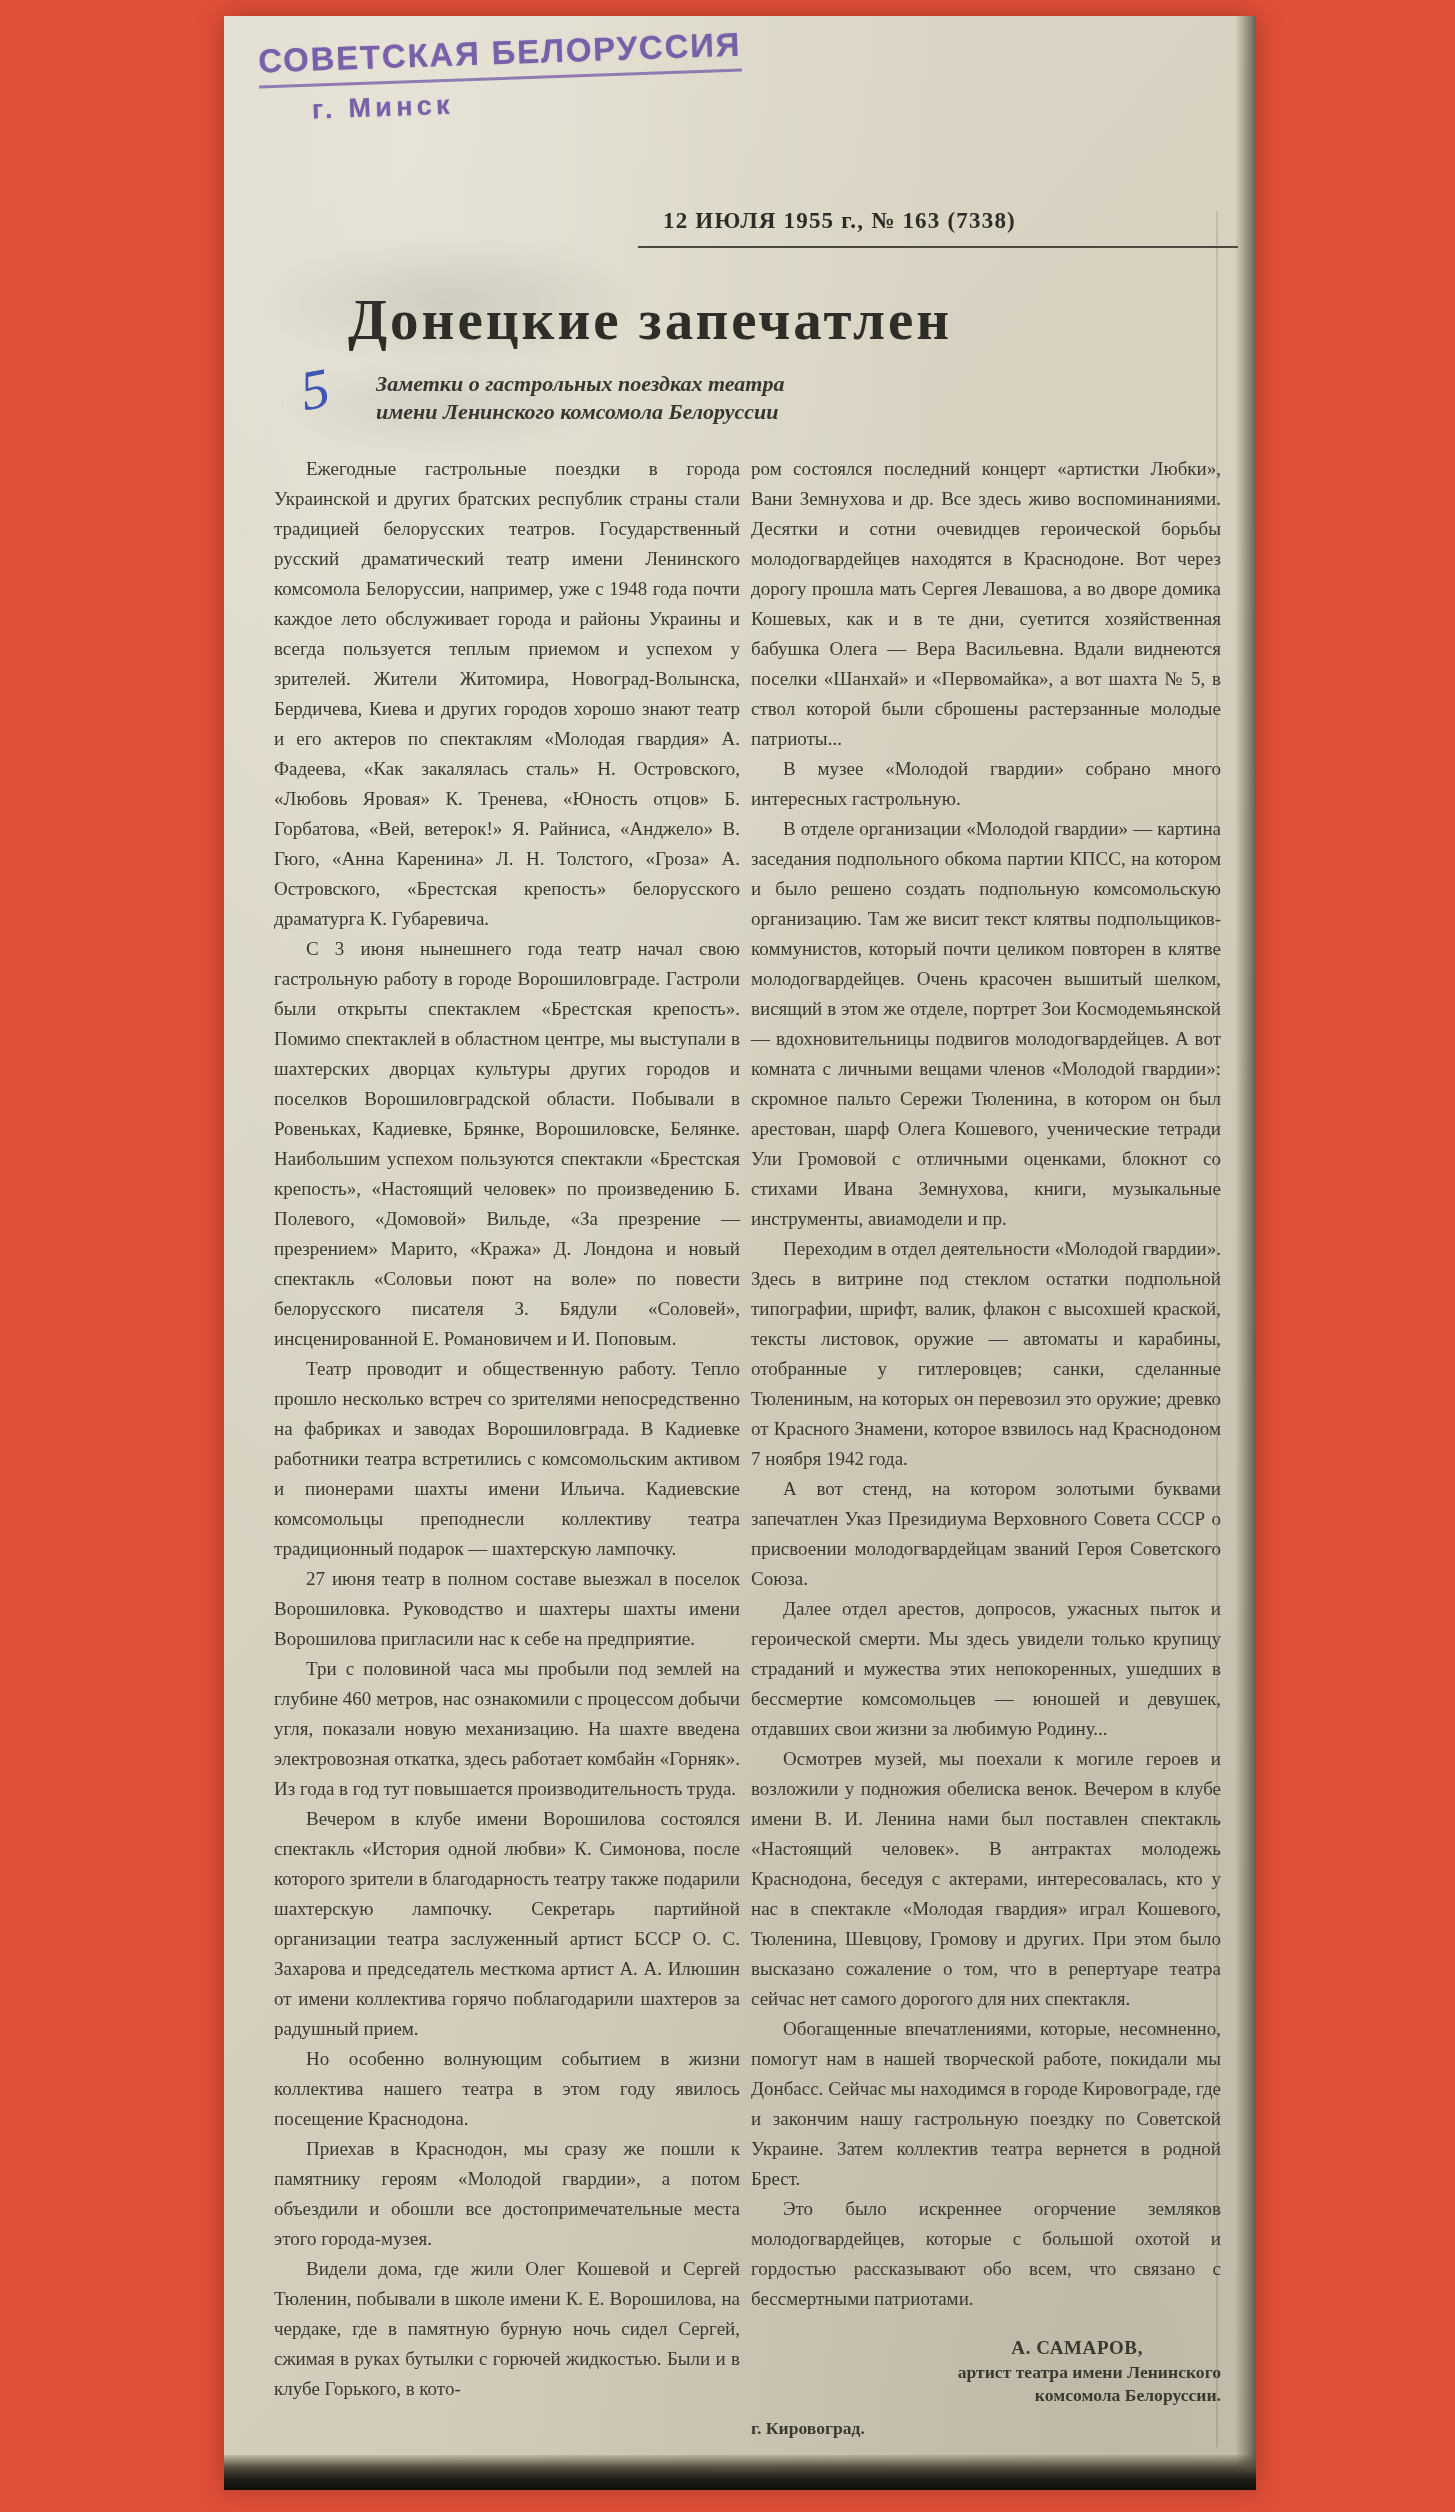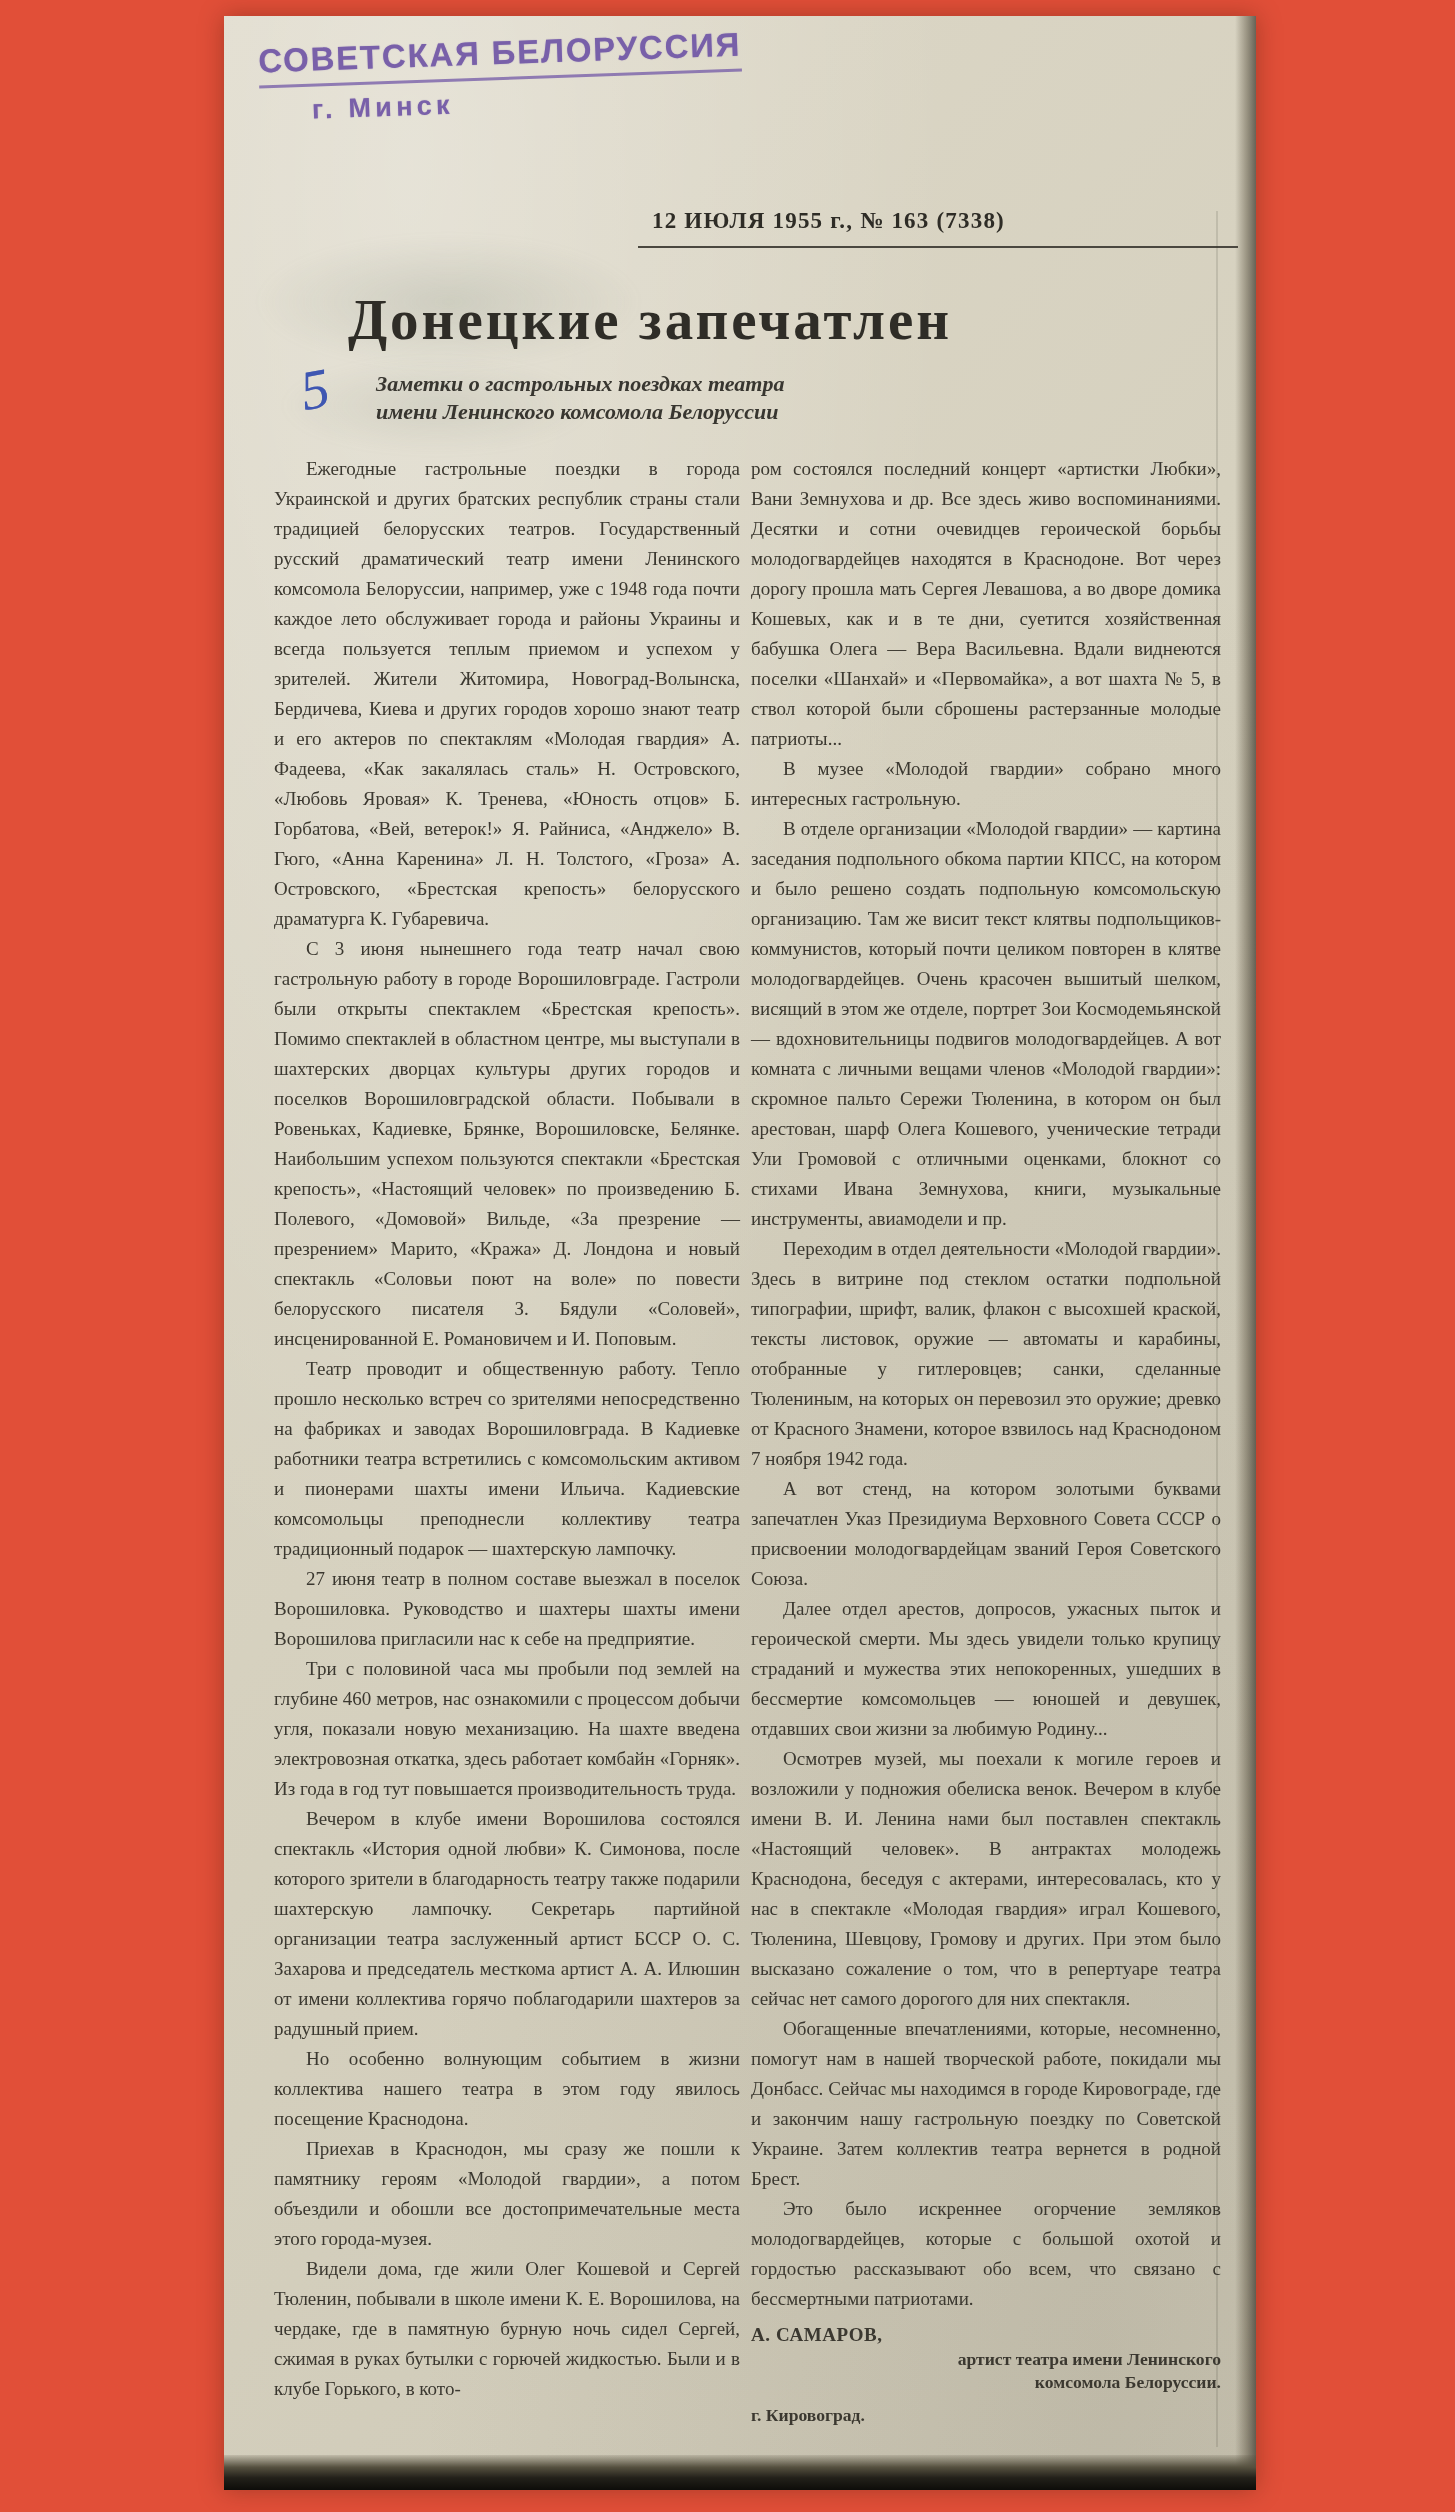--- a/index.html
+++ b/index.html
@@ -33,7 +33,7 @@
   .stamp-l1{font-size:33px;letter-spacing:1.8px;border-bottom:3px solid rgba(112,86,166,.8);padding-bottom:4.9px;}
   .stamp-l2{font-size:27px;letter-spacing:4.3px;margin:8.5px 0 0 52px;}
   .dateline{
-    position:absolute;left:428px;top:192px;
+    position:absolute;left:439px;top:192px;
     font-size:23px;font-weight:bold;letter-spacing:1.2px;color:#2e2c26;
   }
   .date-rule{position:absolute;left:414px;top:230px;width:600px;height:2.4px;background:#4a473f;}

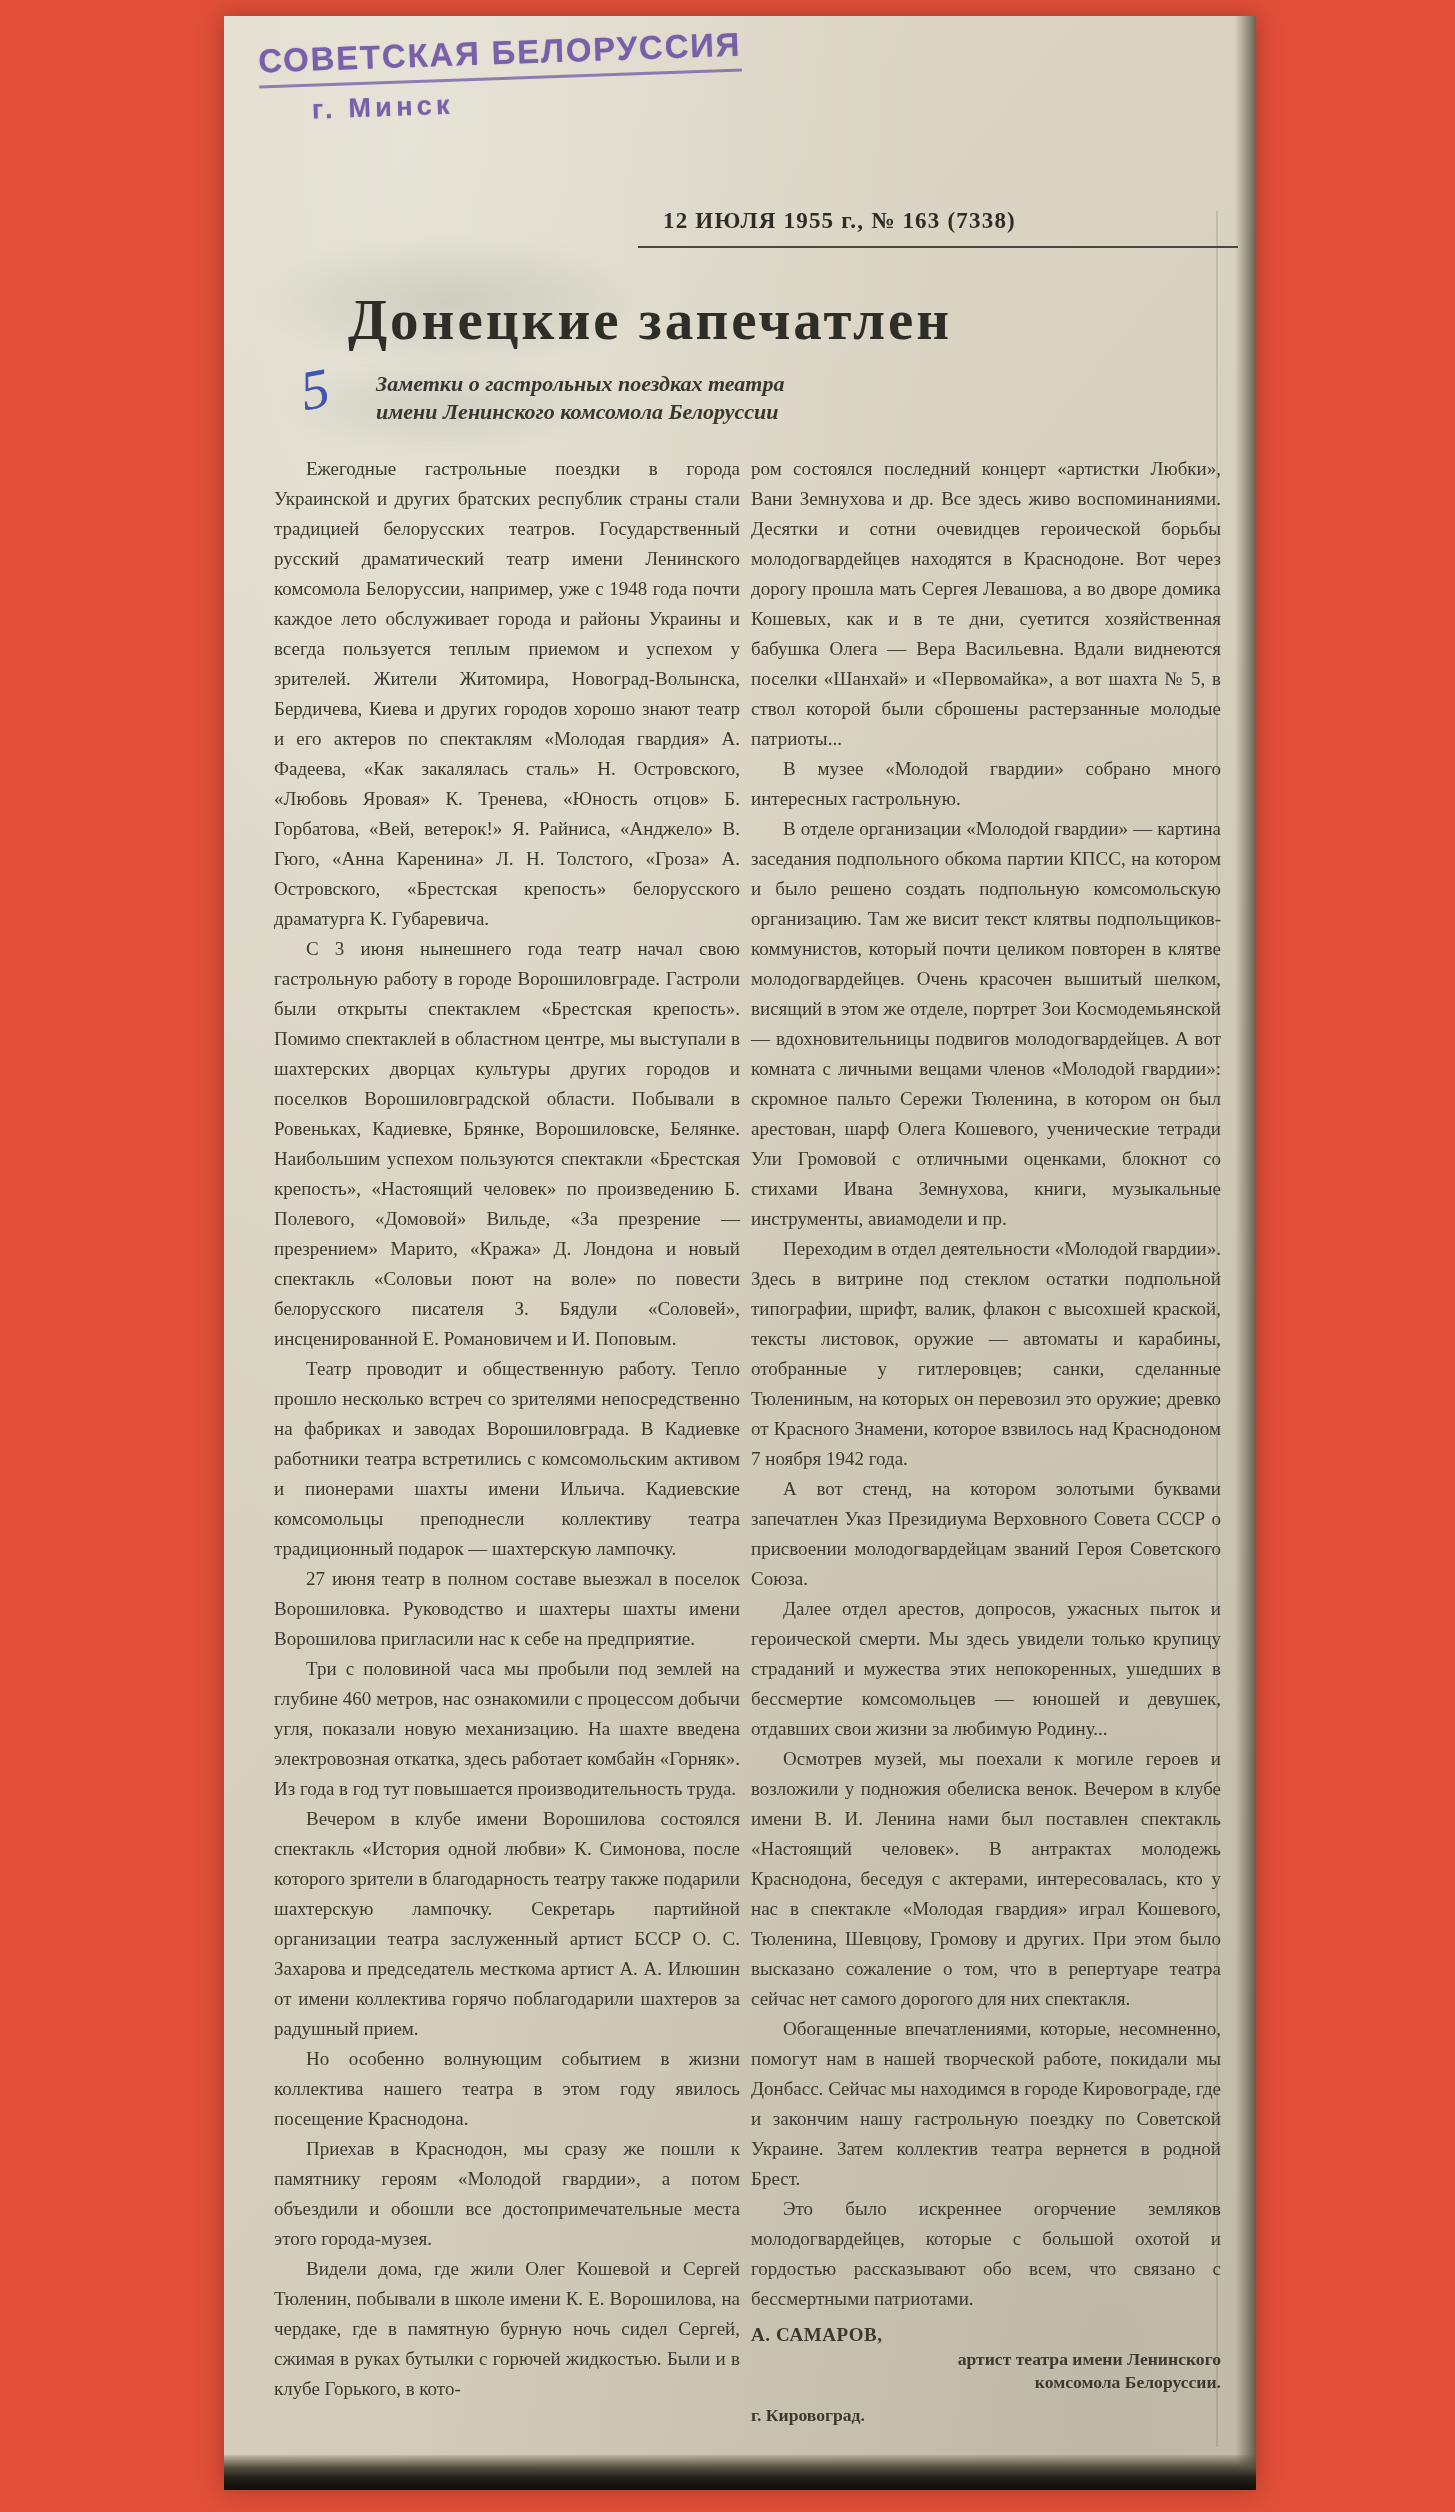--- a/index.html
+++ b/index.html
@@ -59,7 +59,7 @@
     font-size:19px;line-height:30px;
   }
   .col-right .pars p:first-child{text-indent:0;}
-  .sig-name{font-weight:bold;padding-right:78px;font-size:19px;letter-spacing:0.6px;margin-top:10px;}
+  .sig-name{font-weight:bold;text-align:right;padding-right:78px;font-size:19px;letter-spacing:0.6px;margin-top:23px;}
   .sig-role{font-weight:bold;text-align:right;font-size:17.6px;line-height:22.5px;margin-top:2.4px;}
   .sig-city{font-weight:bold;font-size:17.6px;margin-top:12px;}
   .crease{position:absolute;right:38px;top:195px;bottom:43px;width:1.8px;background:rgba(60,55,45,.14);}

